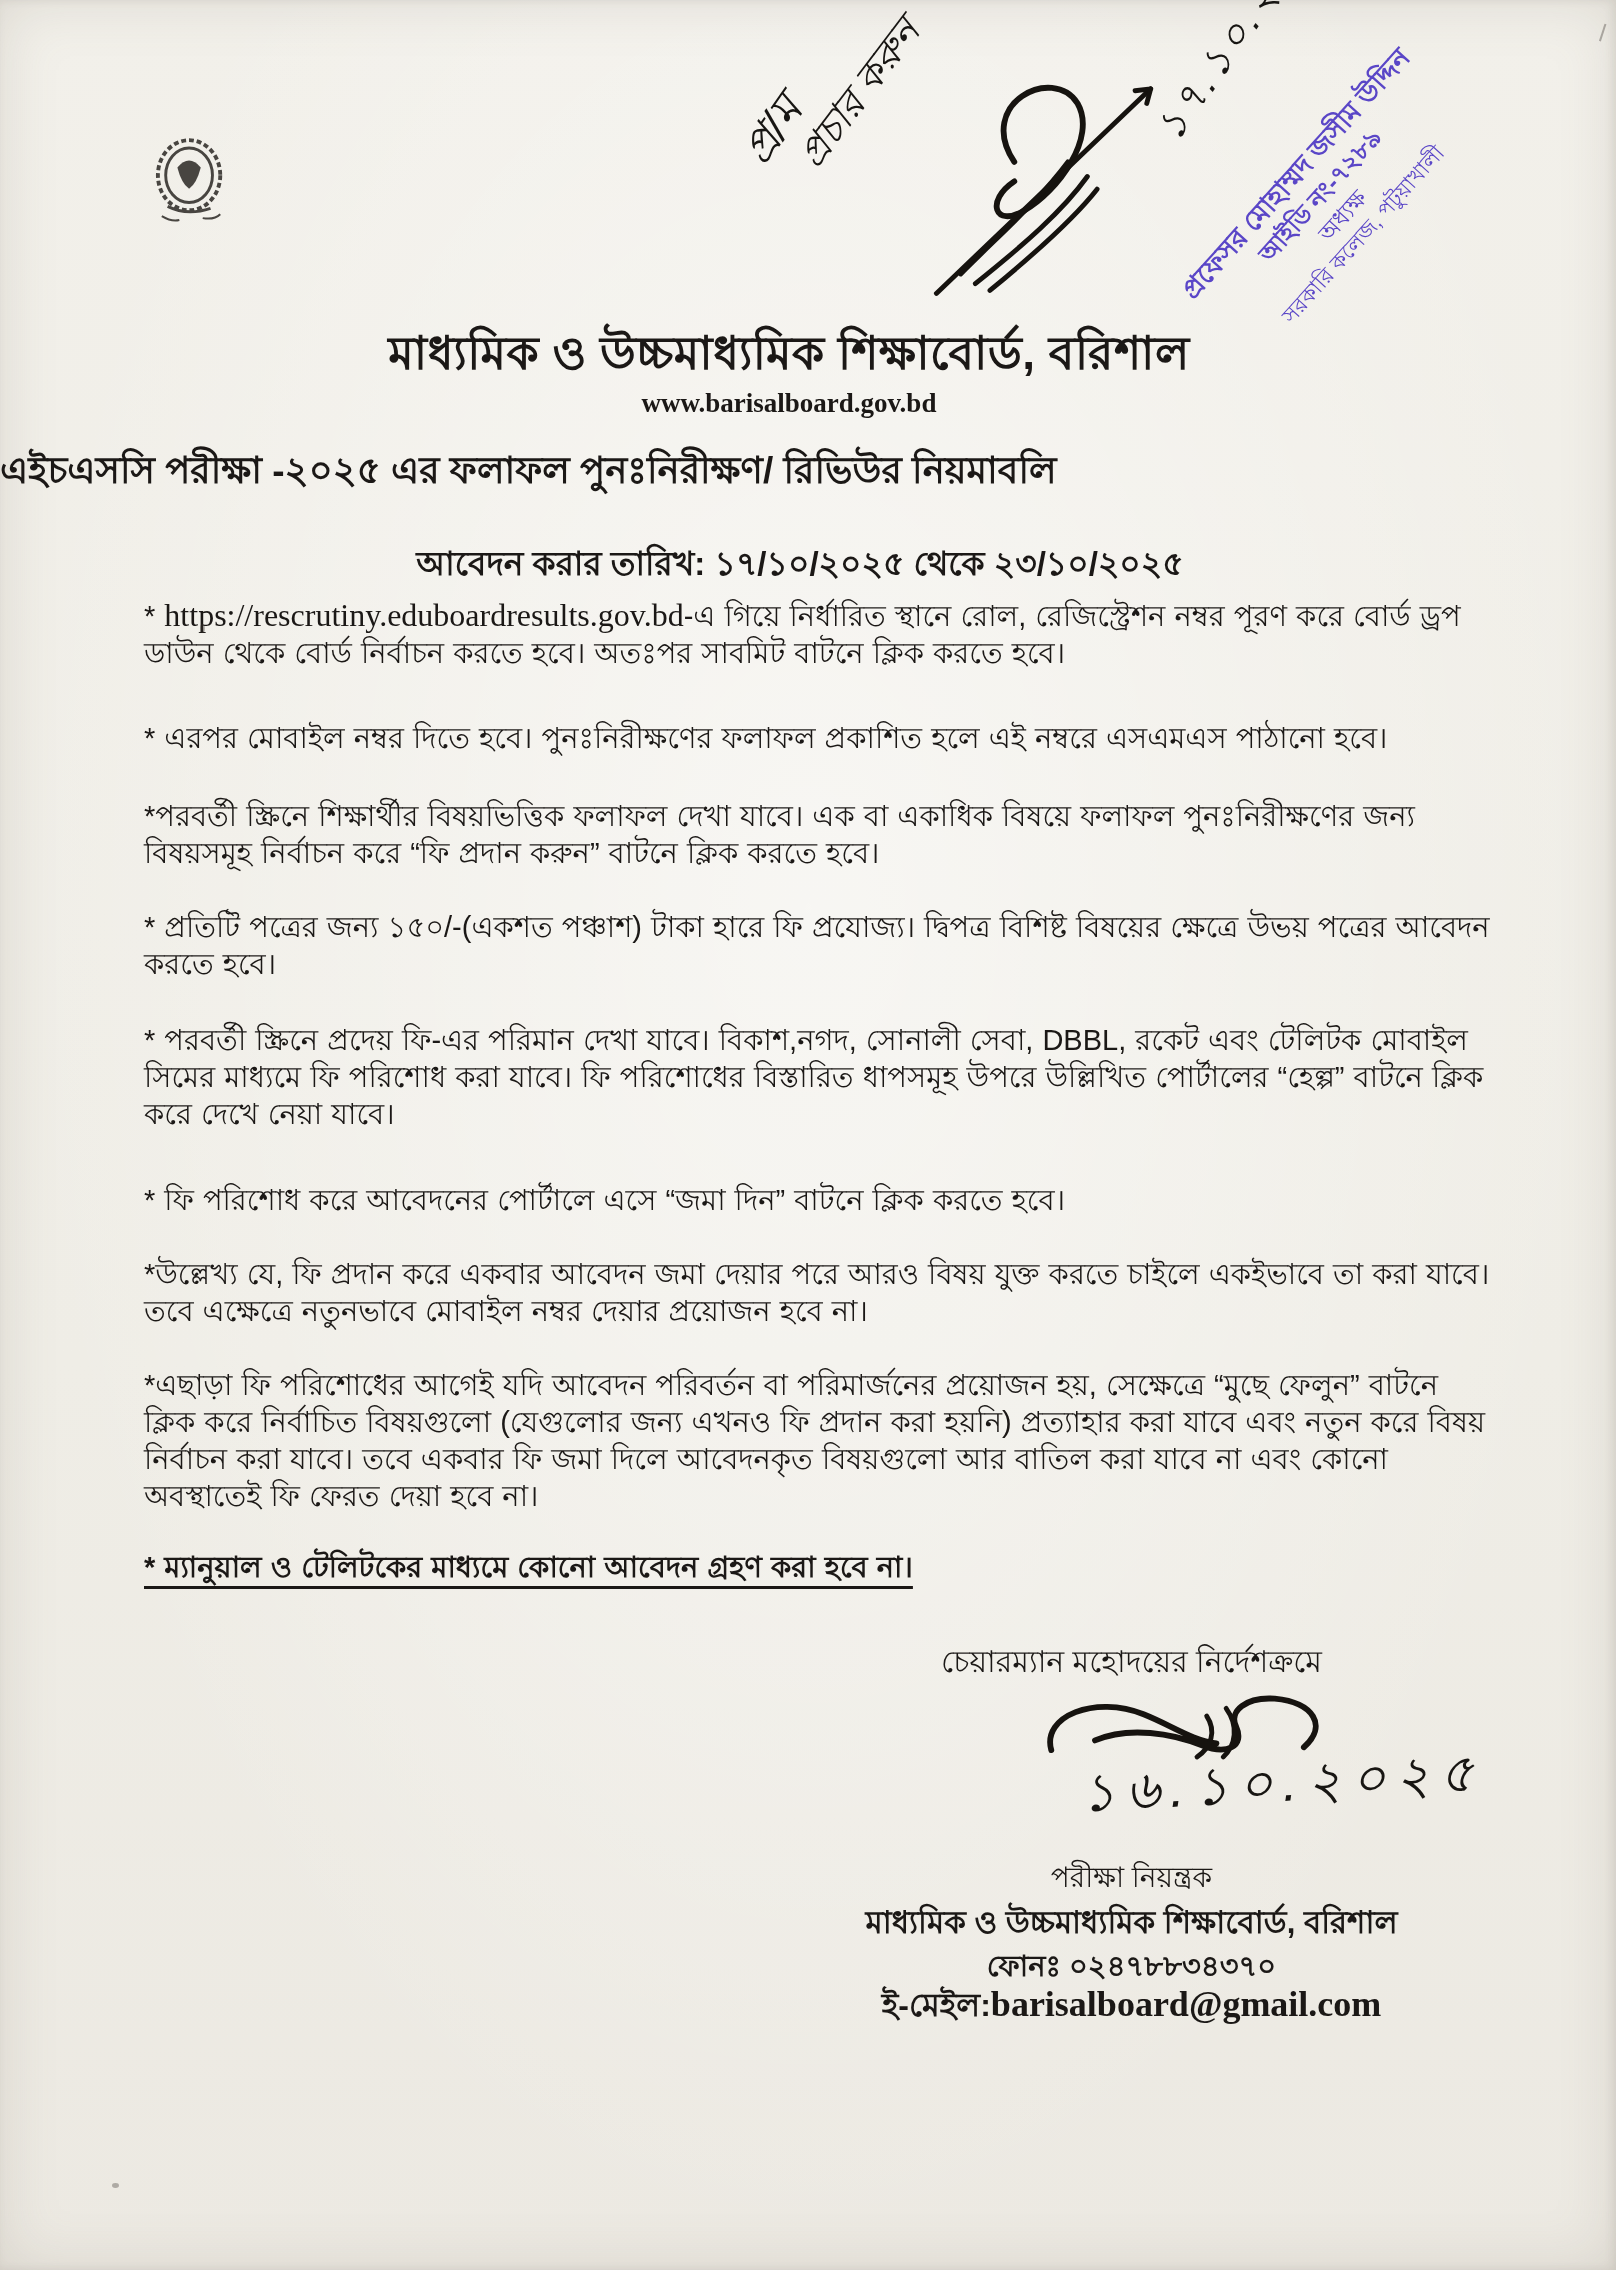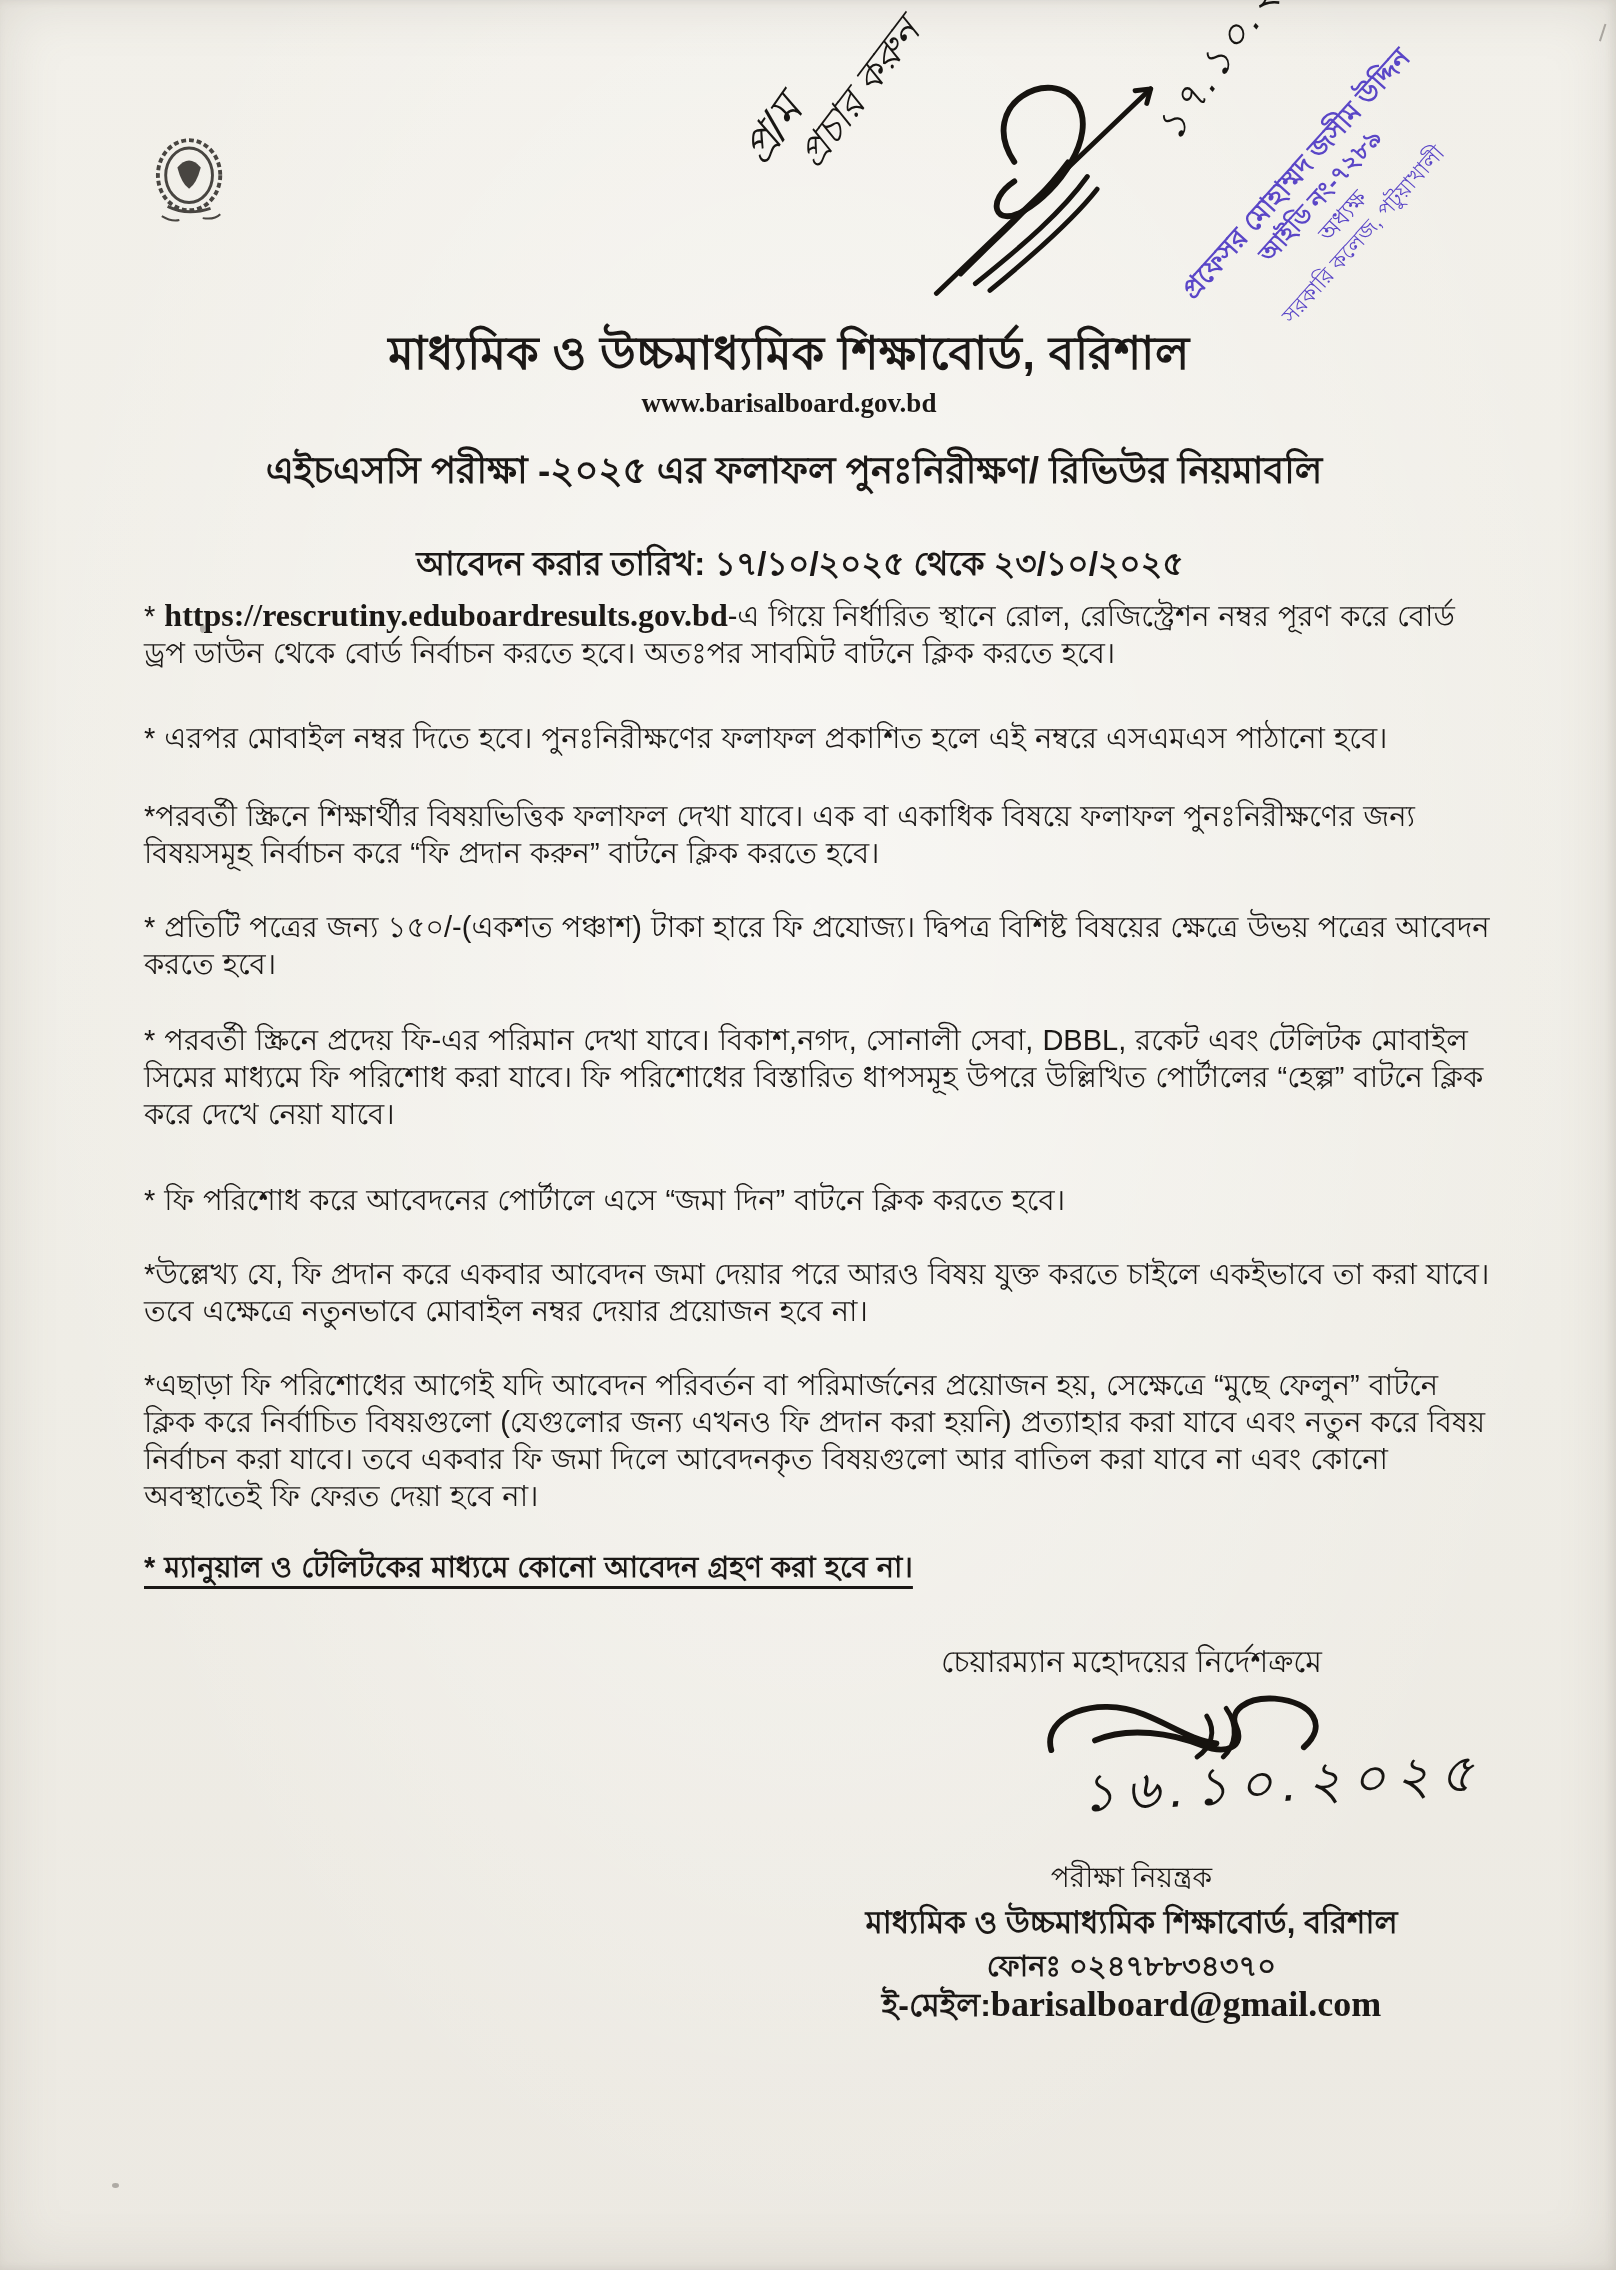--- a/index.html
+++ b/index.html
@@ -20,7 +20,7 @@
     font-size:46px;font-weight:bold;letter-spacing:0.5px;}
   .website{position:absolute;top:388px;left:0;right:39px;text-align:center;
     font-family:"Liberation Serif","DejaVu Serif",serif;font-weight:bold;font-size:27px;}
-  .notice-title{position:absolute;top:441px;left:0;right:29px;text-align:center;
+  .notice-title{position:absolute;top:441px;left:0;right:29px;text-align:left;
     font-size:37px;font-weight:bold;}
   .date-line{position:absolute;top:538px;left:0;right:29px;text-align:center;
     font-size:33px;font-weight:bold;margin-left:12px;}

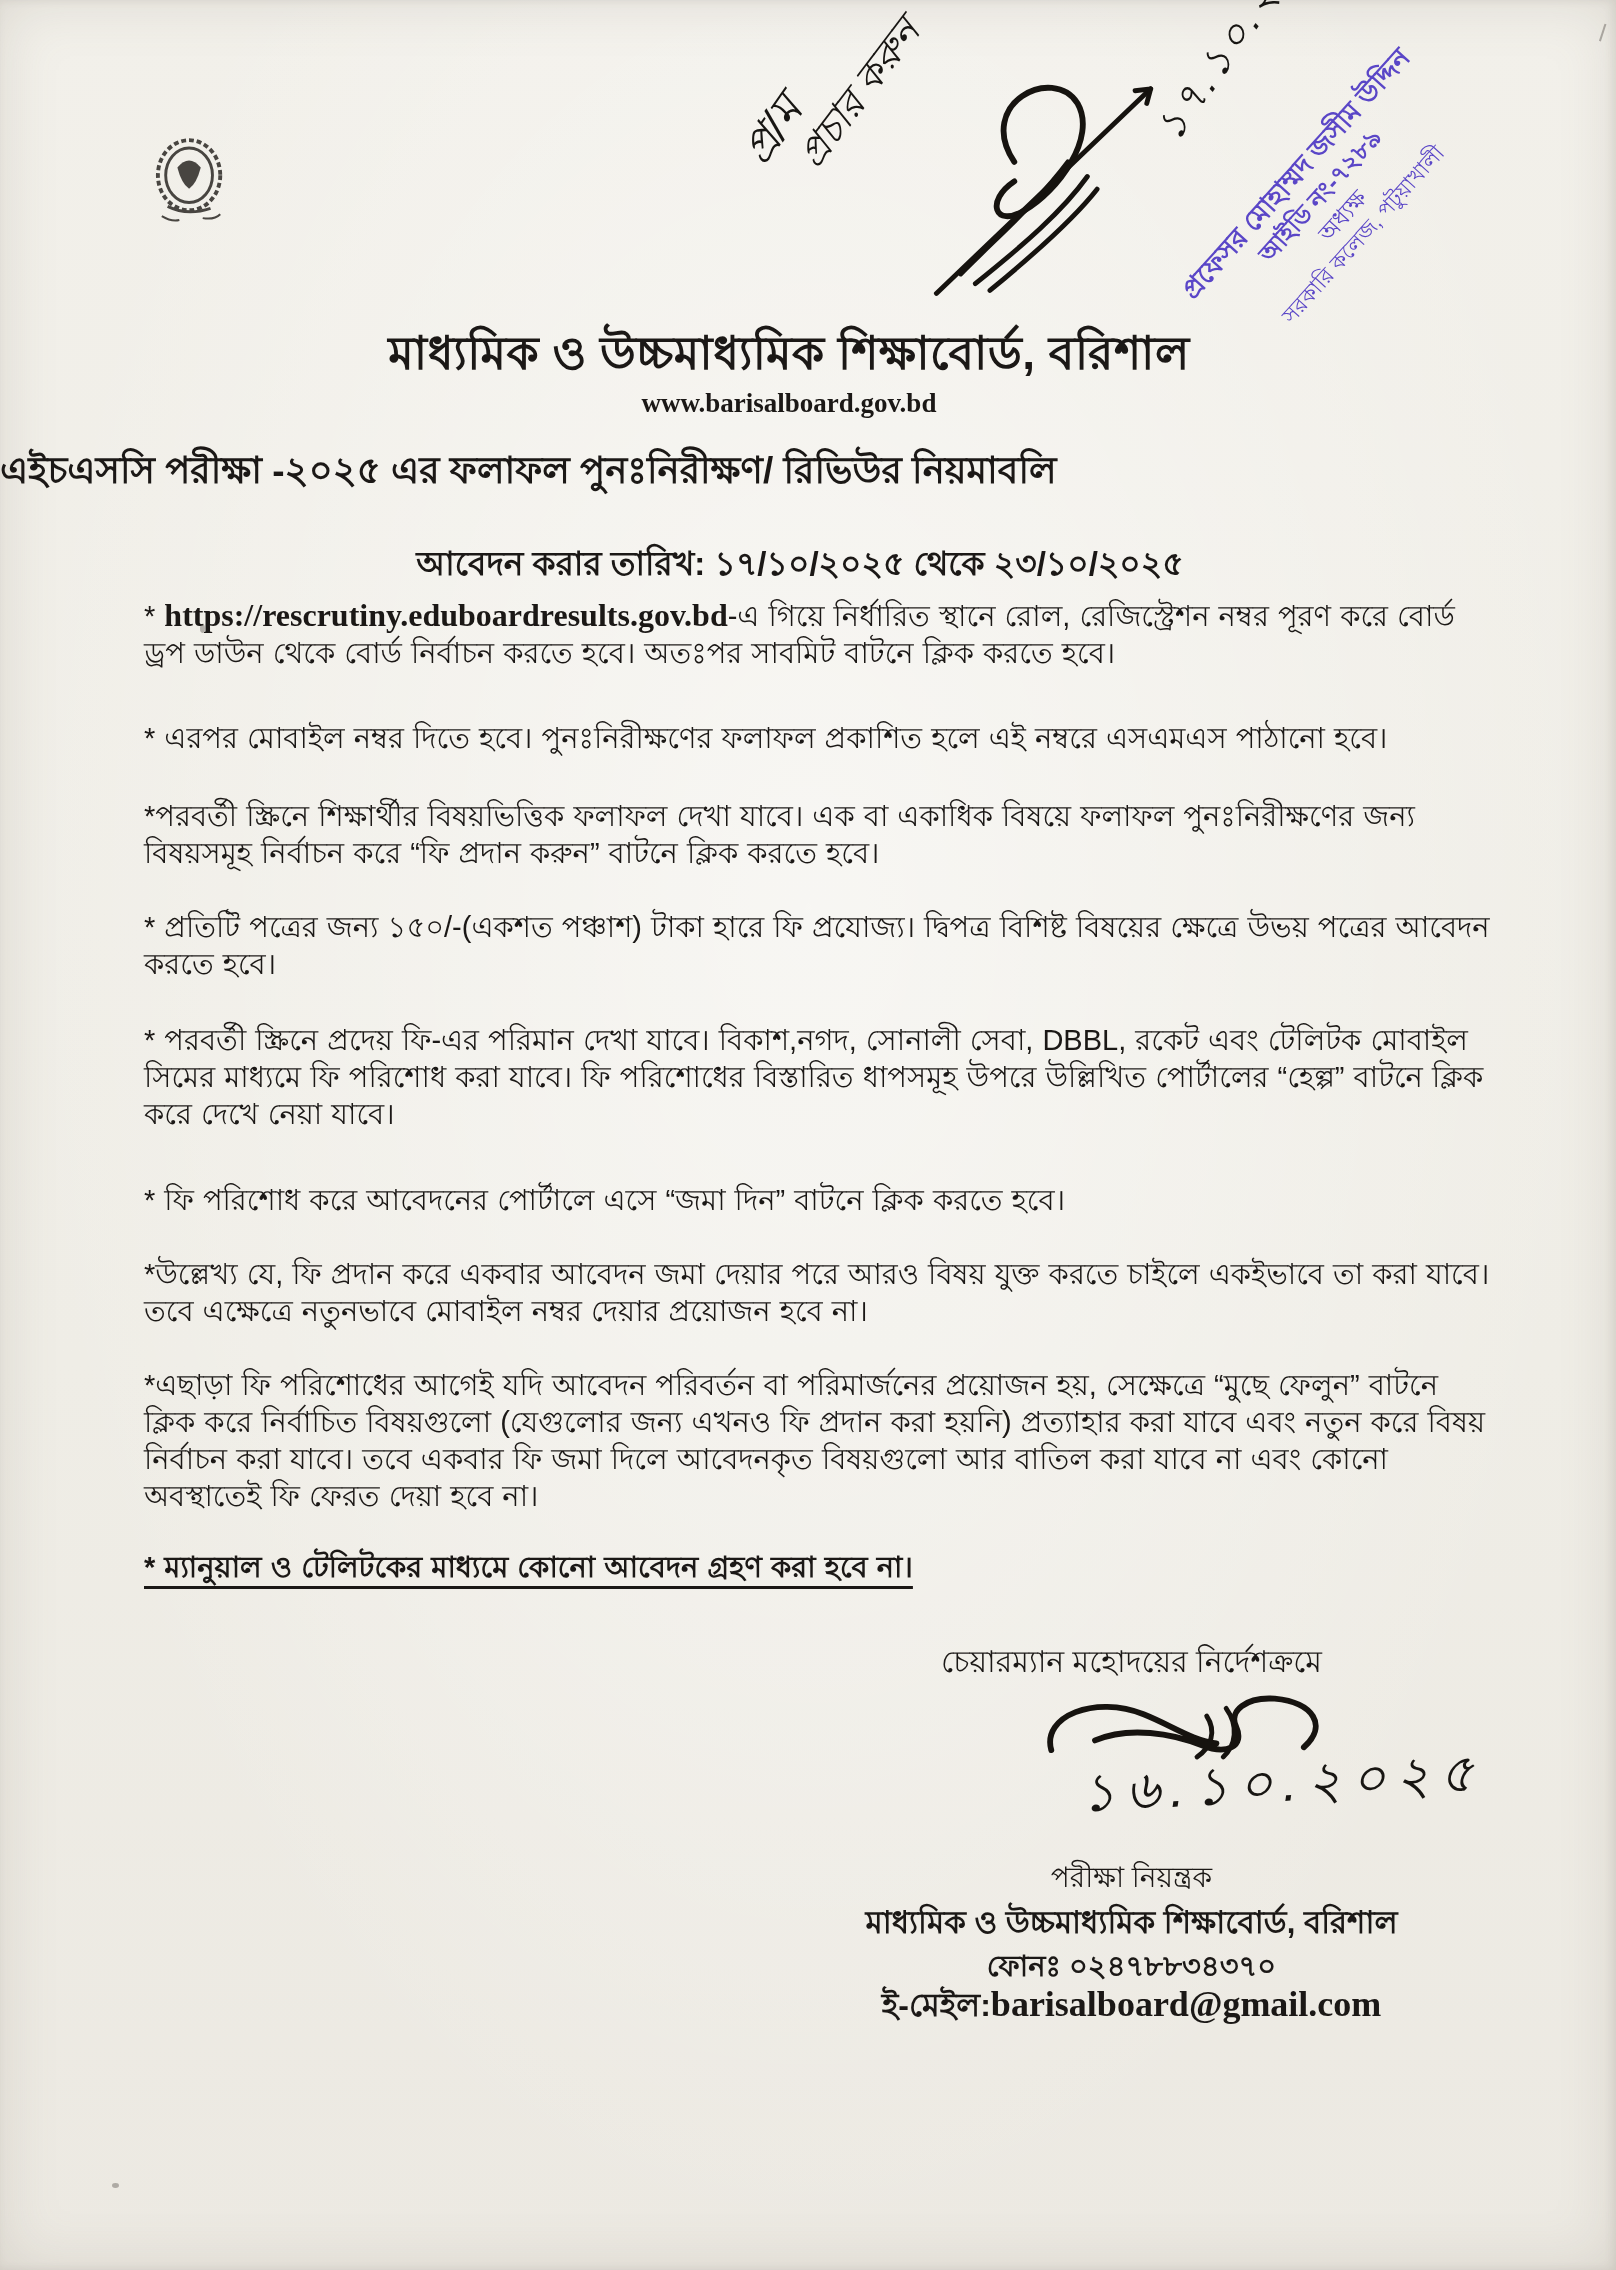--- a/index.html
+++ b/index.html
@@ -29,7 +29,7 @@
   
   .para{position:absolute;left:144px;width:1348px;font-size:29px;line-height:37px;
     text-align:left;word-spacing:1px;}
-  .para .url{font-family:"Liberation Serif","DejaVu Serif",serif;font-weight:bold;font-size:32px;}
+  .para .url{font-family:"Liberation Serif","DejaVu Serif",serif;font-weight:normal;font-size:32px;}
   .para.underlined span{font-weight:bold;text-decoration:underline;
     text-decoration-thickness:2.9px;text-underline-offset:8.8px;margin-top:46px;}
   

